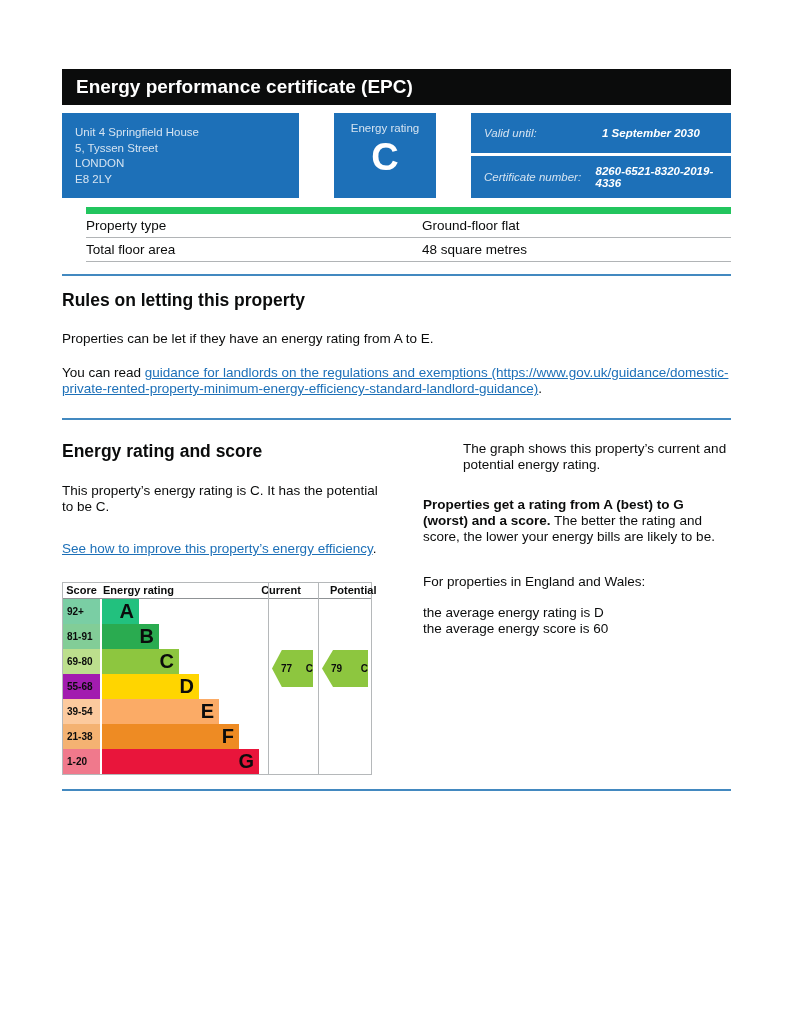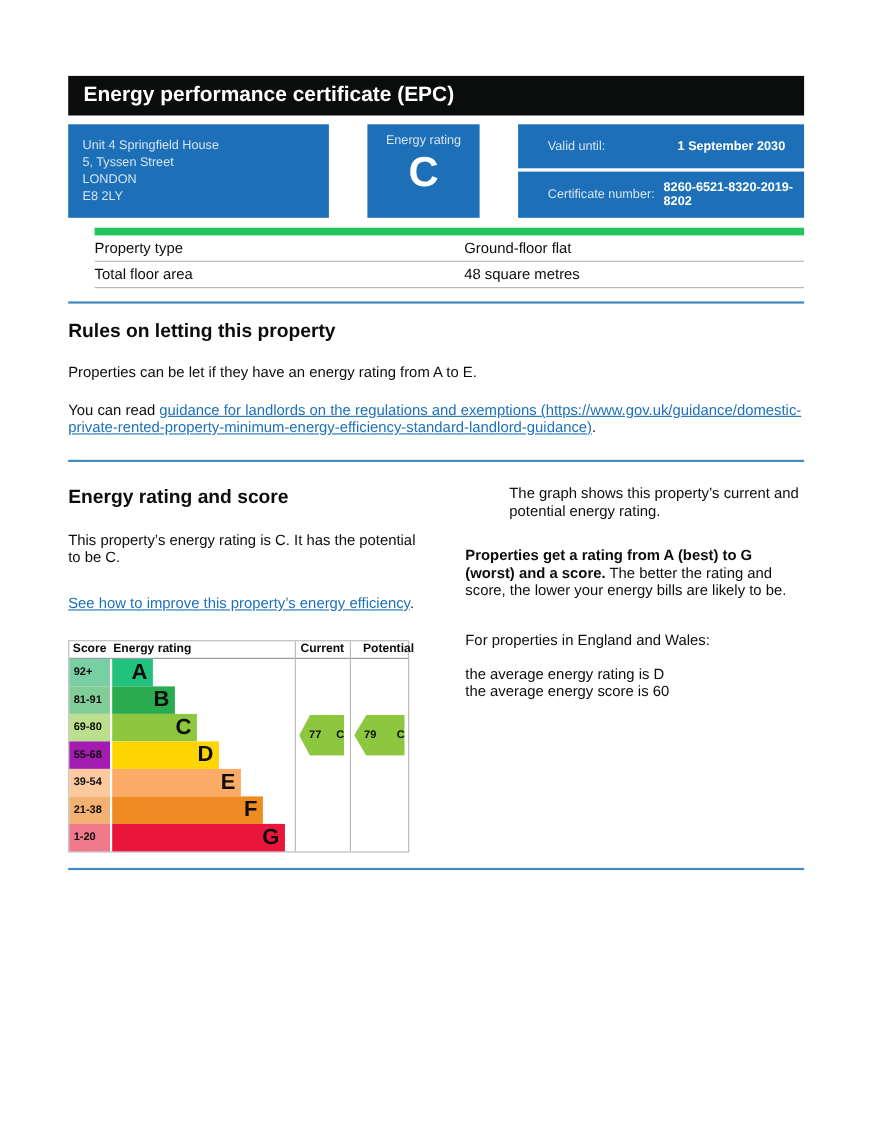--- a/index.html
+++ b/index.html
@@ -52,8 +52,9 @@
   .meta-box {
     display: flex;
     align-items: center;
-    padding-left: 27px;
+    padding-left: 13px;
     font-size: 11.5px;
+    font-style: italic;
   }
   .meta-box.valid { height: 40px; margin-bottom: 3px; }
   .meta-box.cert  { height: 42px; }

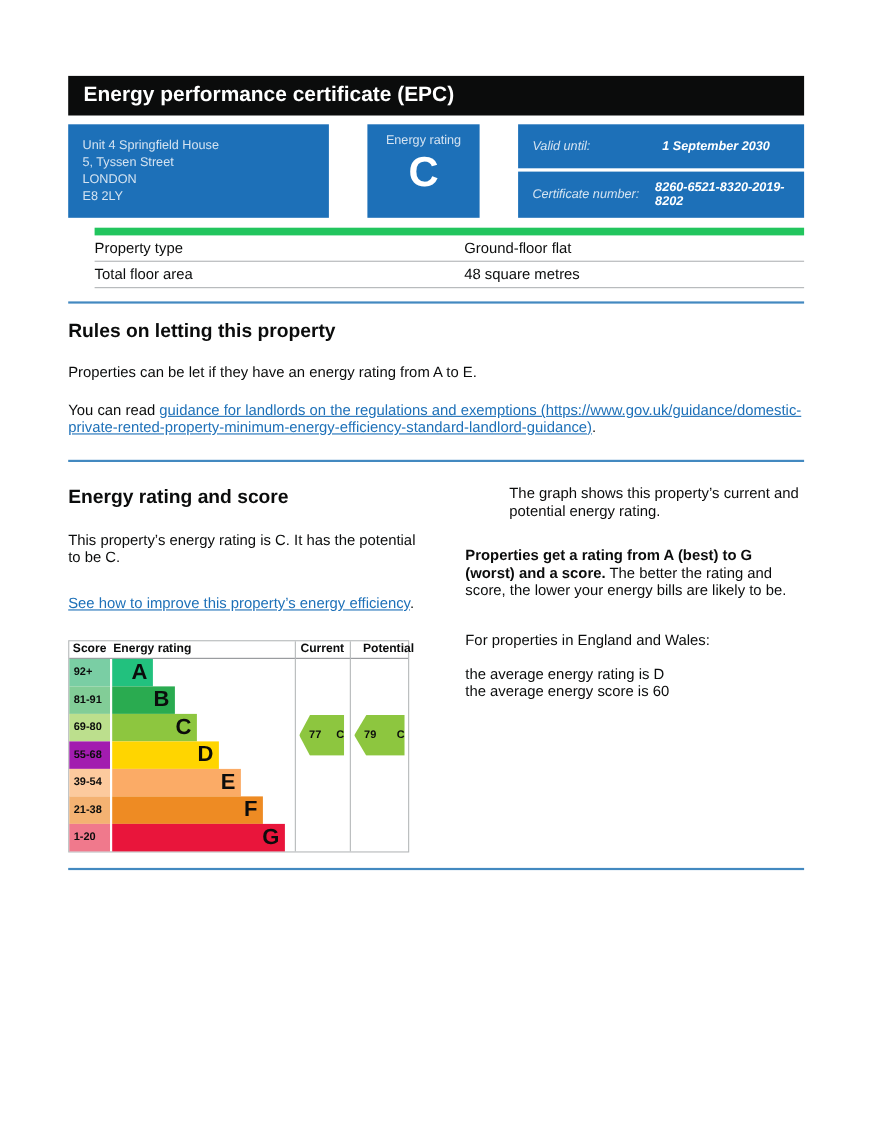--- a/index.html
+++ b/index.html
@@ -148,7 +148,7 @@
         </div>
         <div class="blue-box meta-box cert">
           <span class="meta-label">Certificate number:</span>
-          <span class="meta-value">8260-6521-8320-2019-8202</span>
+          <span class="meta-value">8260-6521-8320-2019-4336</span>
         </div>
       </div>
     </div>

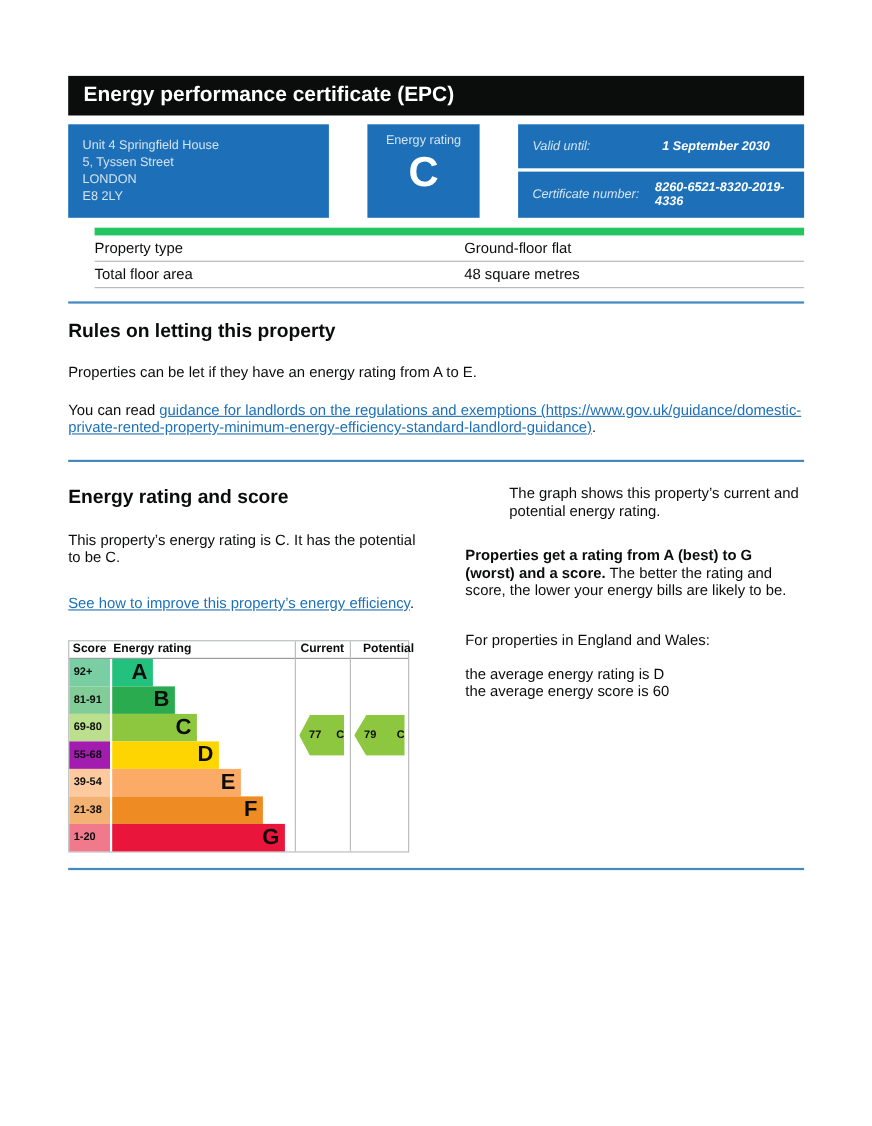--- a/index.html
+++ b/index.html
@@ -184,7 +184,7 @@
         <div class="epc-chart" id="epc-chart">
             <div class="epc-header-label" style="left: 0px; width: 37px; text-align: center;">Score</div>
             <div class="epc-header-label" style="left: 40px; width: 160px; text-align: left;">Energy rating</div>
-            <div class="epc-header-label" style="left: 205px; width: 50px; text-align: center;">Current</div>
+            <div class="epc-header-label" style="left: 193px; width: 50px; text-align: center;">Current</div>
             <div class="epc-header-label" style="left: 255px; width: 55px; text-align: right; padding-left: 12px;">Potential</div>
             <div class="epc-header-line"></div>
             <div class="epc-vline" style="left: 205px;"></div>

